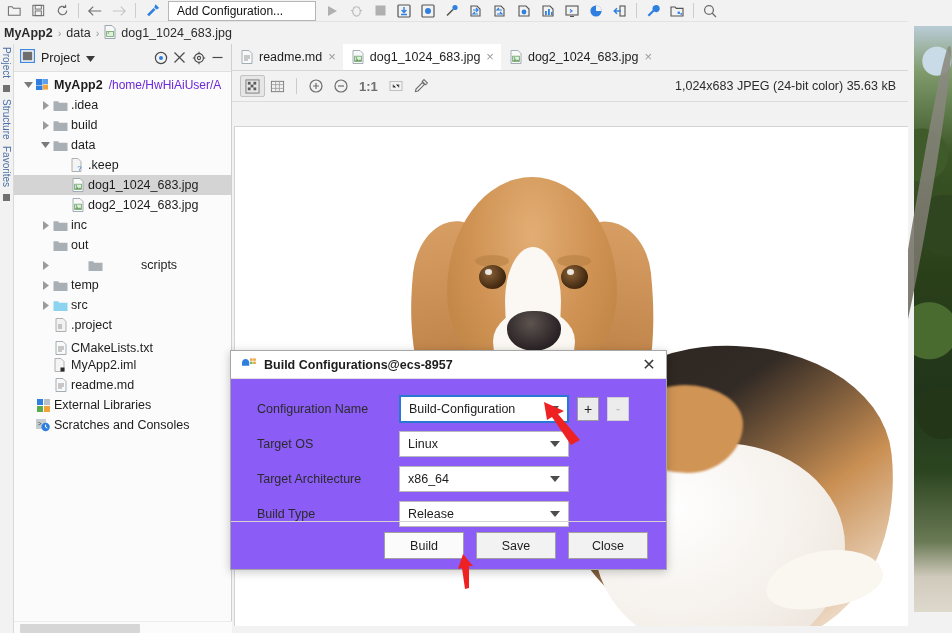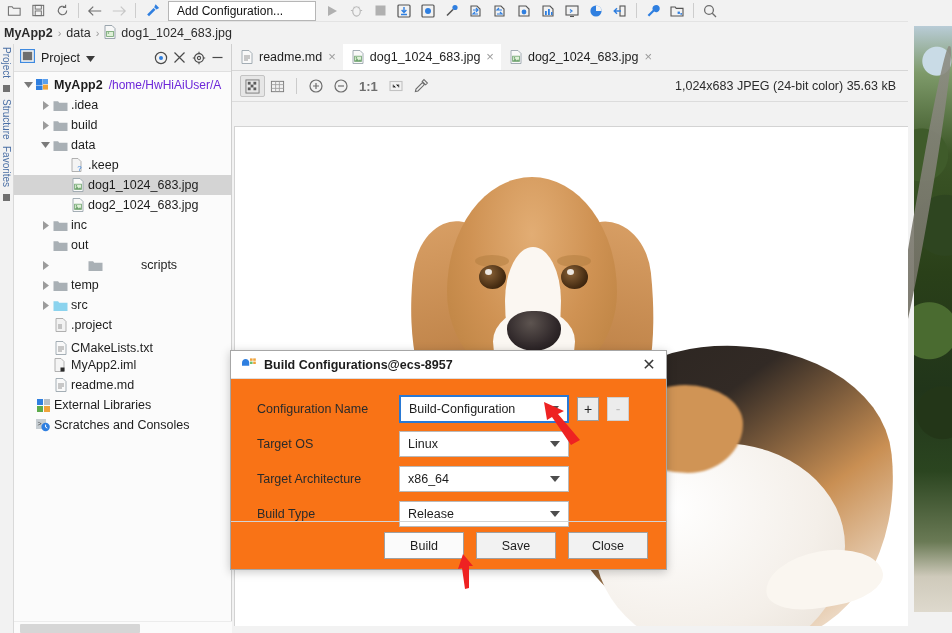--- a/index.html
+++ b/index.html
@@ -223,7 +223,7 @@
   
   .dialog {
     position: absolute; left: 230px; top: 350px; width: 437px; height: 220px;
-    background: #f97316; border: 1px solid #a6a6a6;
+    background: #8b5cf6; border: 1px solid #a6a6a6;
     box-shadow: 0 2px 9px rgba(0,0,0,.22);
   }
   .dlg-title {

